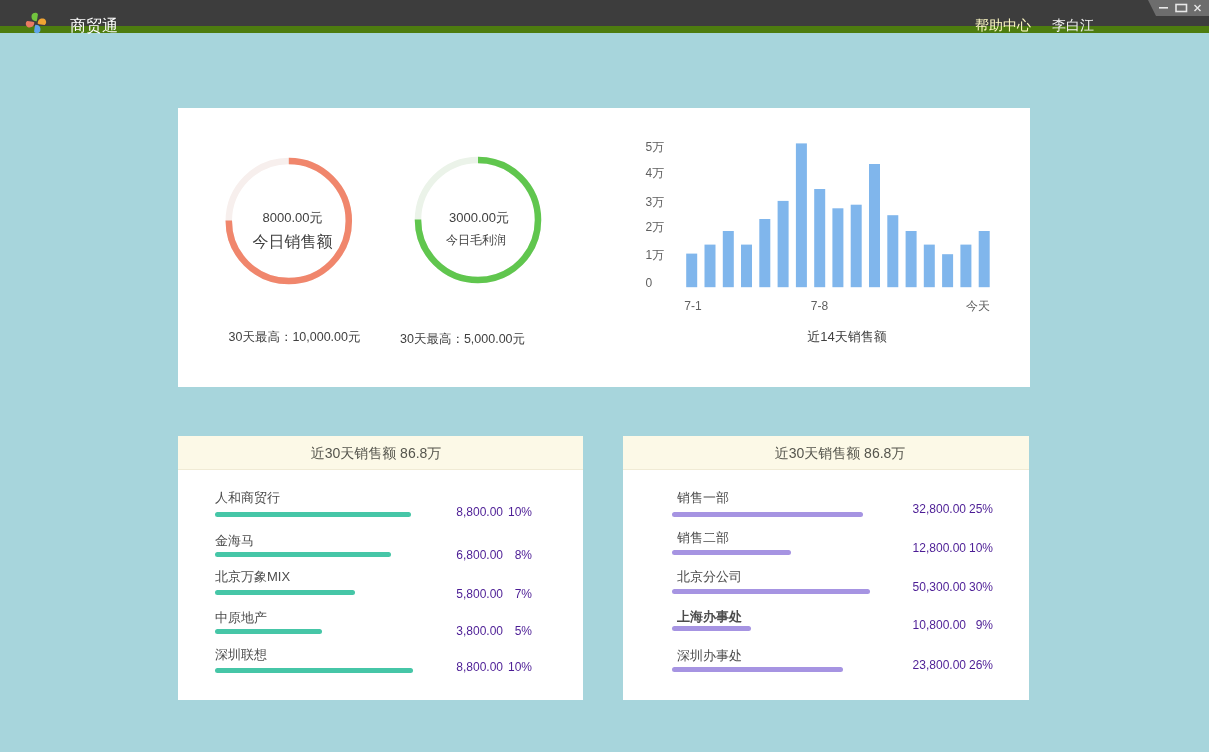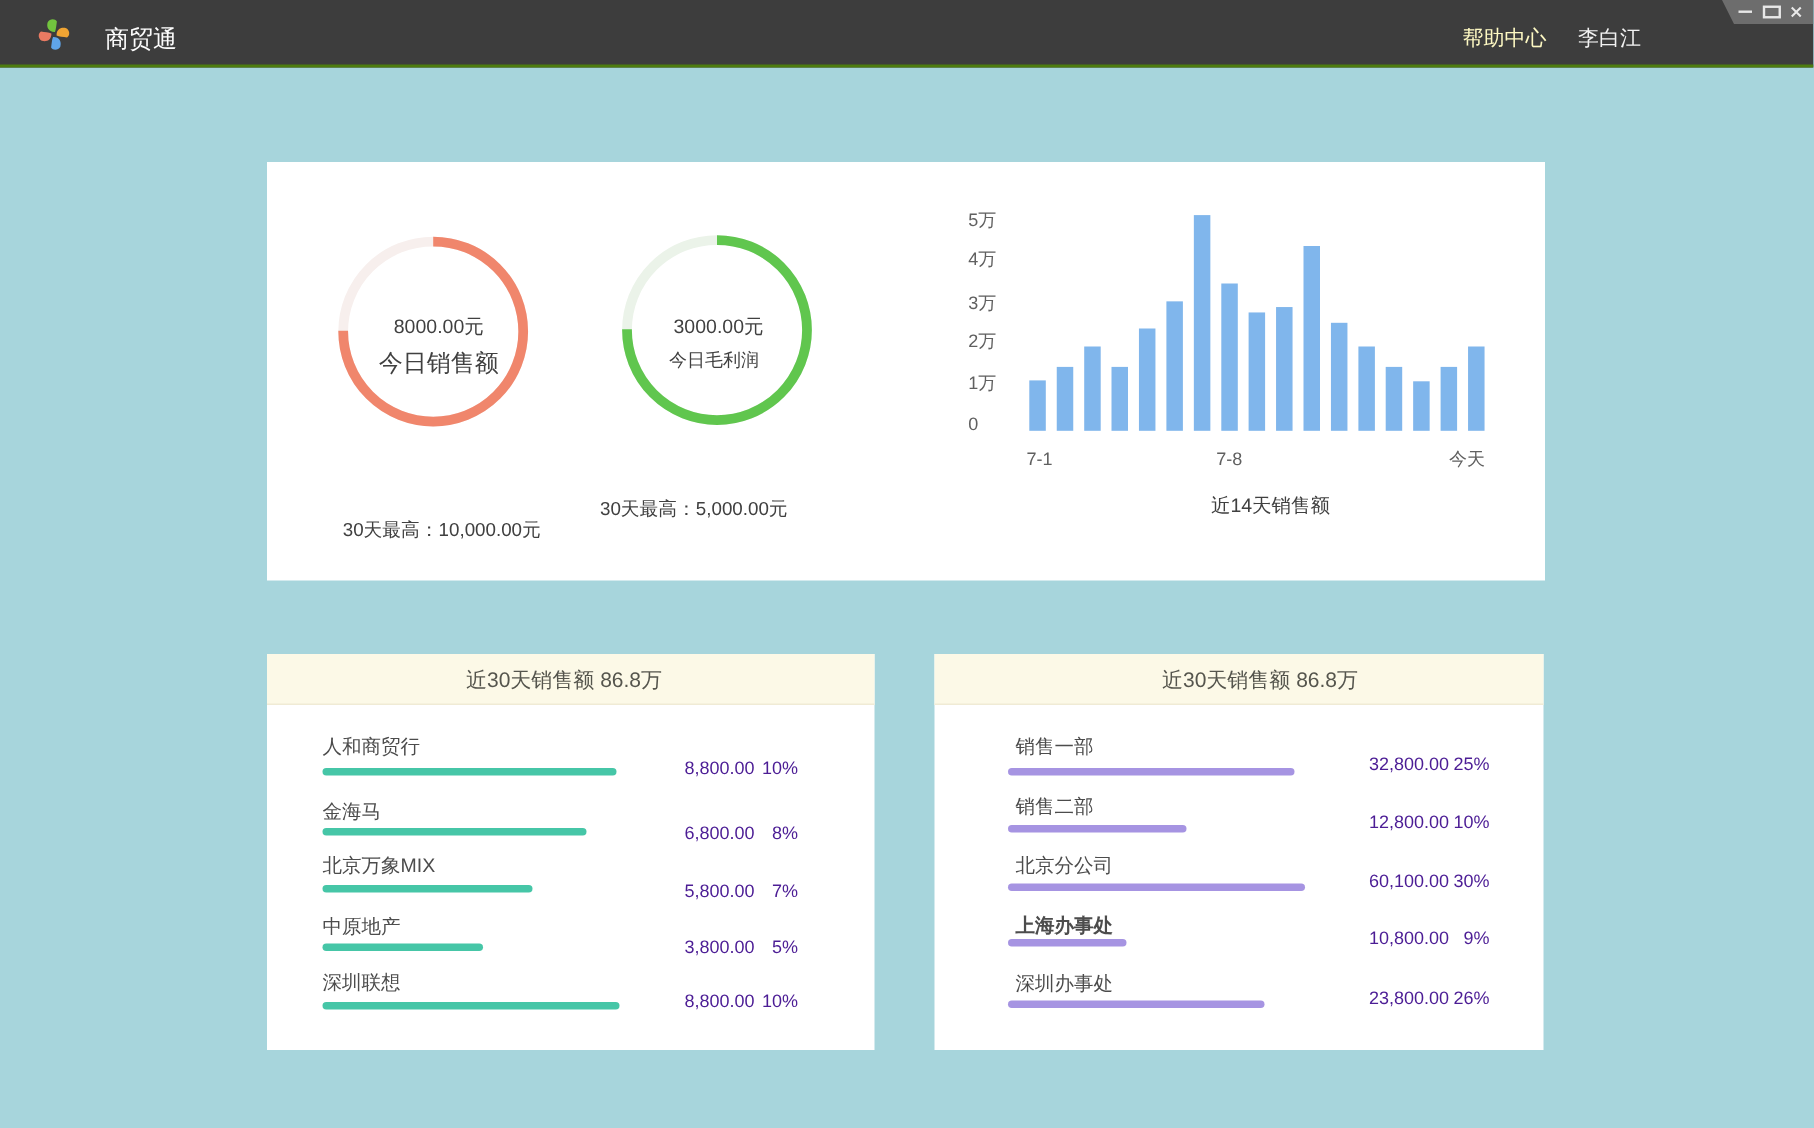--- a/index.html
+++ b/index.html
@@ -5,7 +5,7 @@
 * { margin:0; padding:0; box-sizing:border-box; }
 html,body { width:1209px; height:752px; overflow:hidden; }
 body { background:#a7d5dc; font-family:"Liberation Sans", sans-serif; position:relative; }
-.topbar { position:absolute; left:0; top:0; width:1209px; height:45px; background:#3d3d3d; border-bottom:2px solid #4d7c0f; }
+.topbar { position:absolute; left:0; top:0; width:1209px; height:33px; background:#3d3d3d; border-bottom:7px solid #4d7c0f; }
 .logo { position:absolute; left:25px; top:12px; width:22px; height:22px; }
 .brand { position:absolute; left:70px; top:15.5px; color:#fdfdfd; font-size:16px; }
 .nav1 { position:absolute; left:975px; top:17px; color:#fef9c3; font-size:14px; }

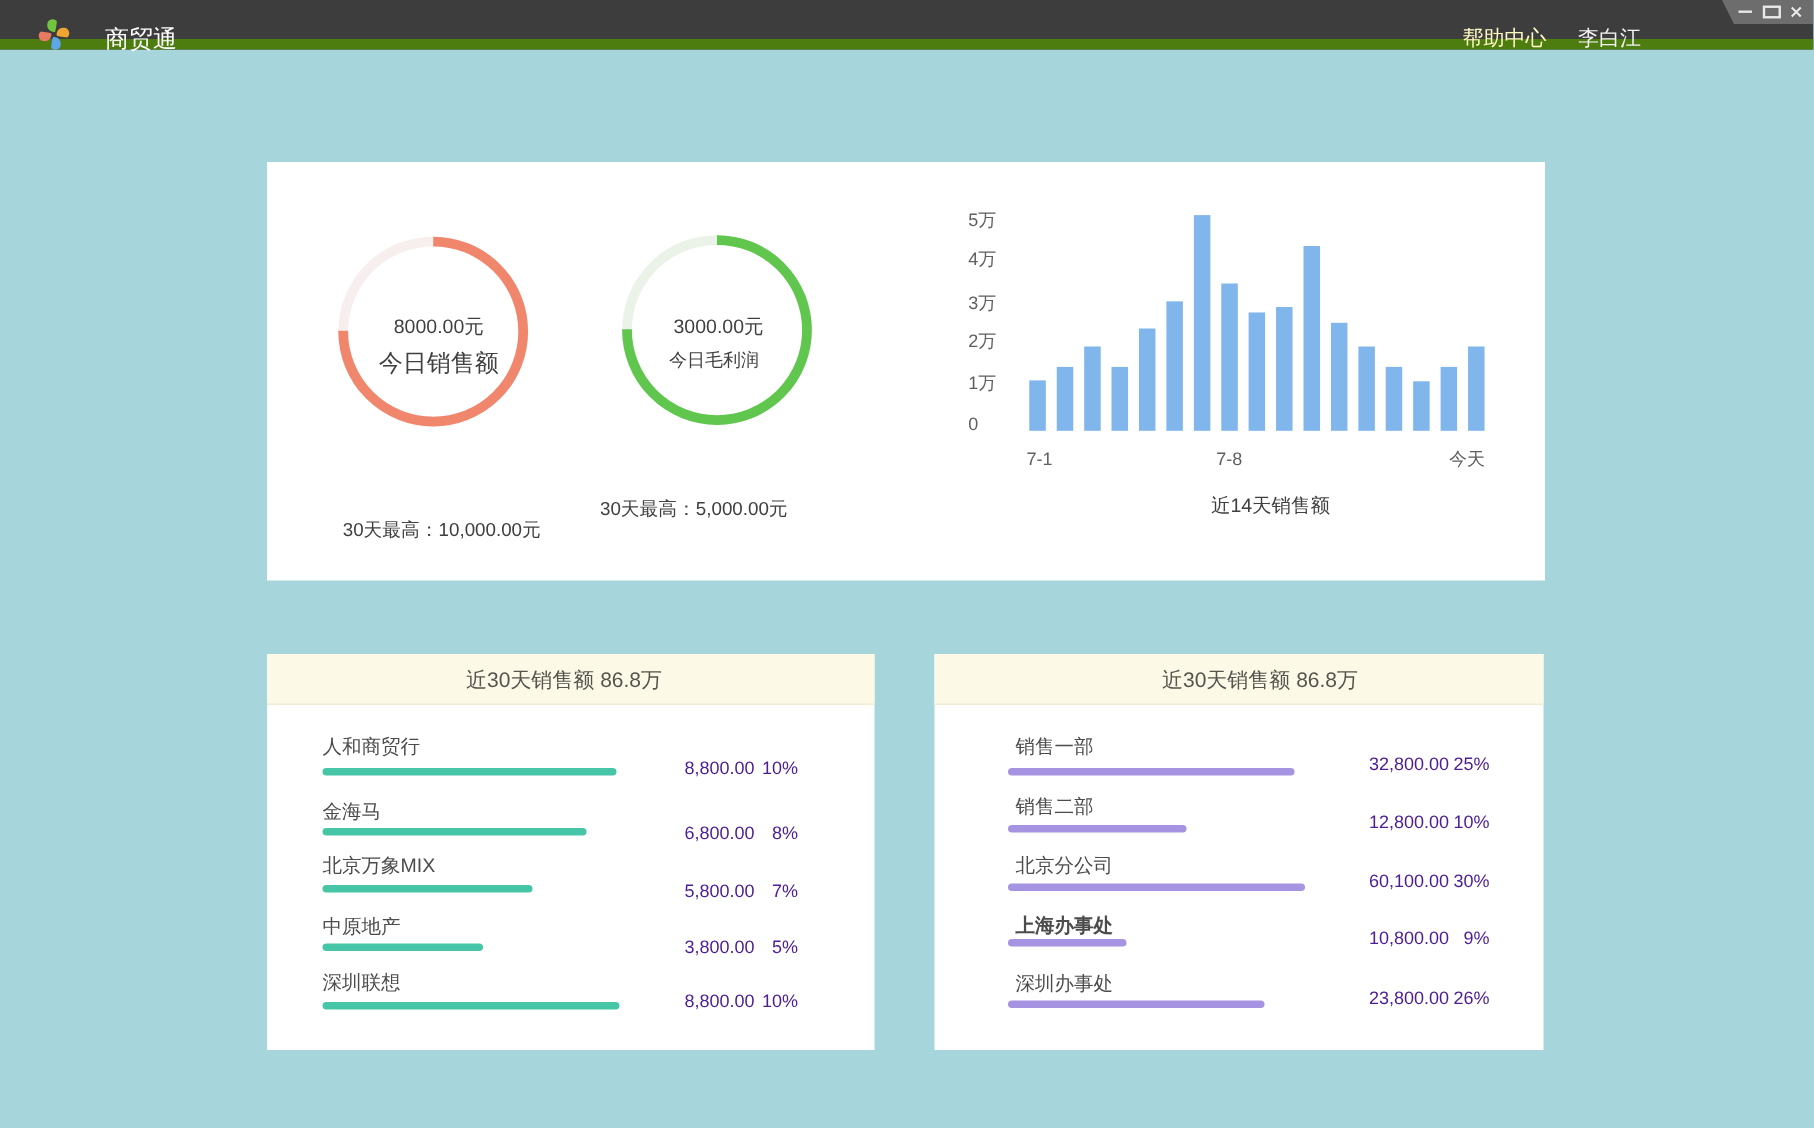--- a/index.html
+++ b/index.html
@@ -61,7 +61,7 @@
   <div class="ctext" style="left:54.5px;top:124px;width:120px;font-size:16px;letter-spacing:0px;">今日销售额</div>
   <div class="ctext" style="left:241px;top:101px;width:120px;font-size:13px;">3000.00元</div>
   <div class="ctext" style="left:238px;top:124px;width:120px;font-size:12px;">今日毛利润</div>
-  <div class="ctext" style="left:44px;top:237px;width:145px;font-size:12.5px;white-space:nowrap;">30天最高：10,000.00元</div>
+  <div class="ctext" style="left:44px;top:221px;width:145px;font-size:12.5px;white-space:nowrap;">30天最高：10,000.00元</div>
   <div class="ctext" style="left:222px;top:223px;width:120px;font-size:12.5px;white-space:nowrap;">30天最高：5,000.00元</div>
 
   <svg width="420" height="279" style="position:absolute;left:440px;top:0;">

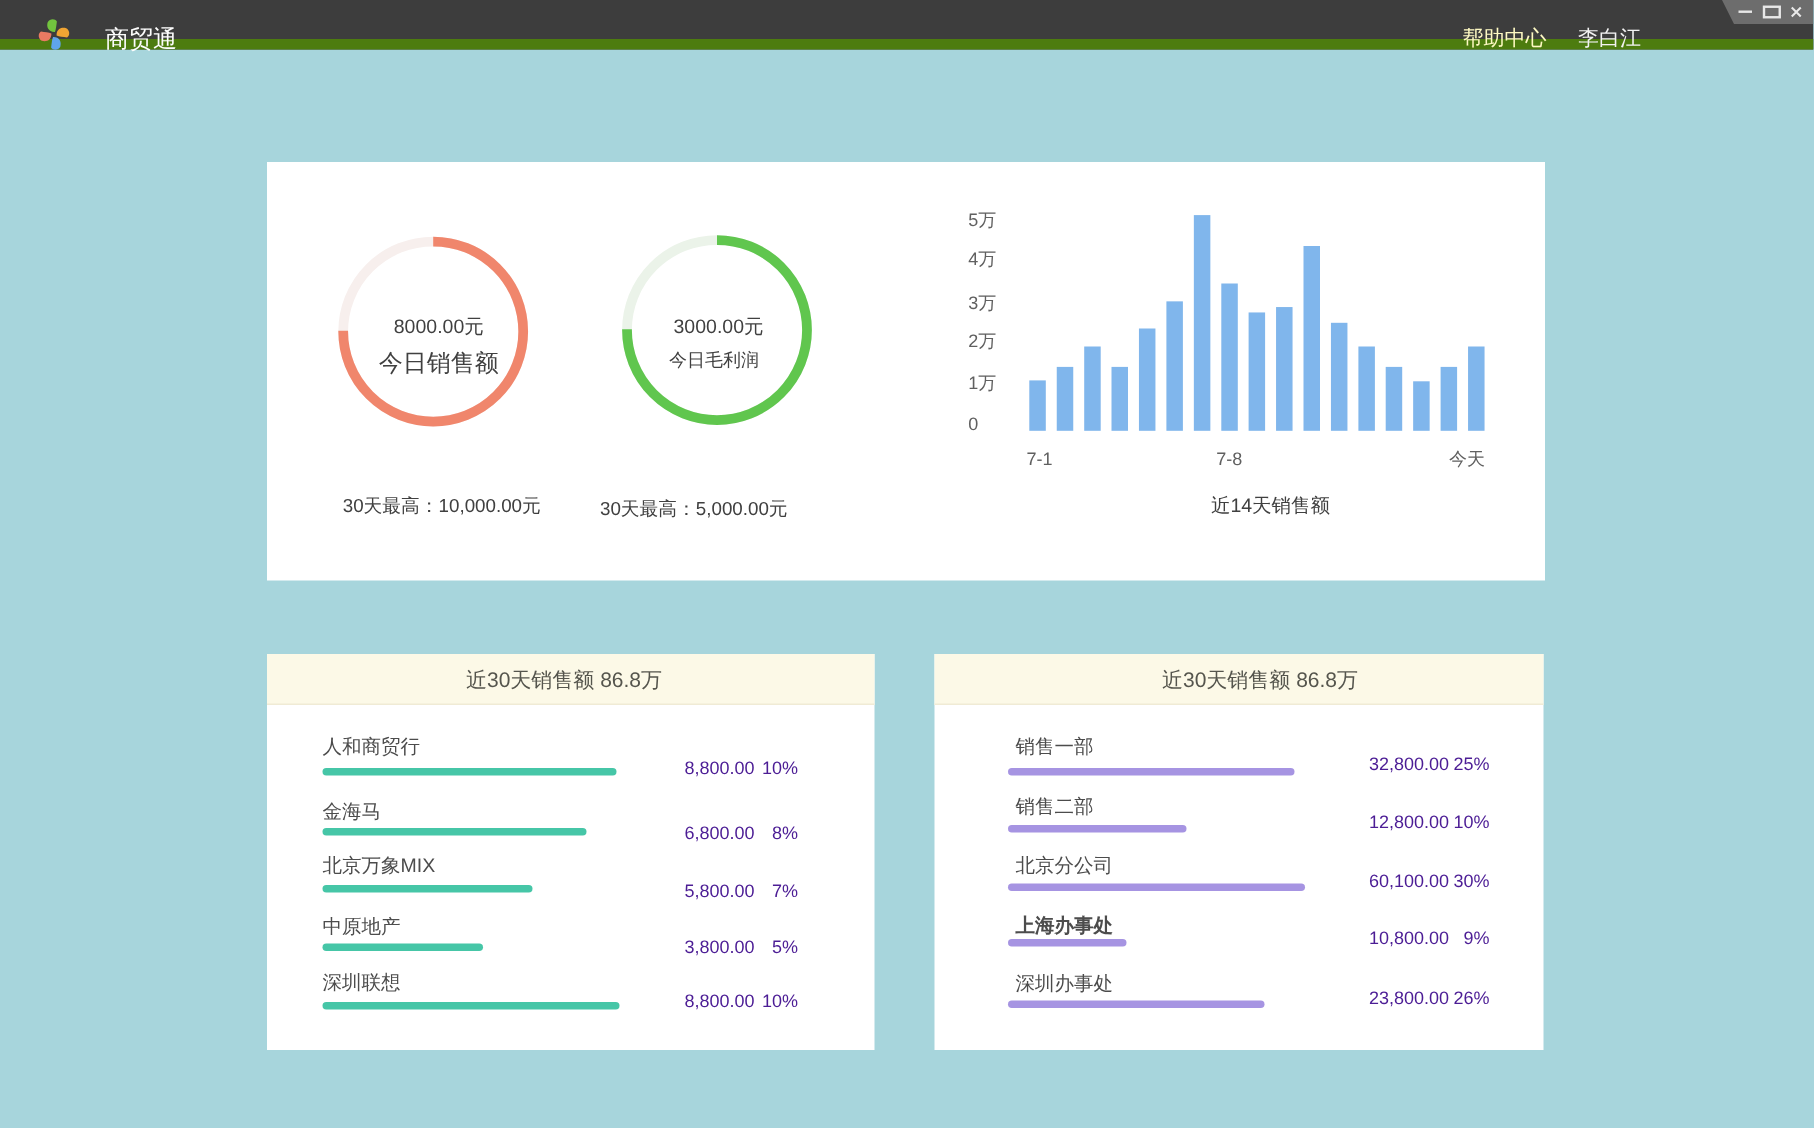--- a/index.html
+++ b/index.html
@@ -131,7 +131,7 @@
   <div class="pval" style="left:341px;top:104.5px;width:29px;">10%</div>
   <div class="rowlabel" style="left:54px;top:134px;">北京分公司</div>
   <div class="pbar ppurp" style="left:49px;top:153px;width:198px;"></div>
-  <div class="pval" style="left:253px;top:144px;width:90px;">60,100.00</div>
+  <div class="pval" style="left:253px;top:144px;width:90px;">50,300.00</div>
   <div class="pval" style="left:341px;top:144px;width:29px;">30%</div>
   <div class="rowlabel" style="left:54px;top:174px;font-weight:bold;">上海办事处</div>
   <div class="pbar ppurp" style="left:49px;top:189.5px;width:79px;"></div>

